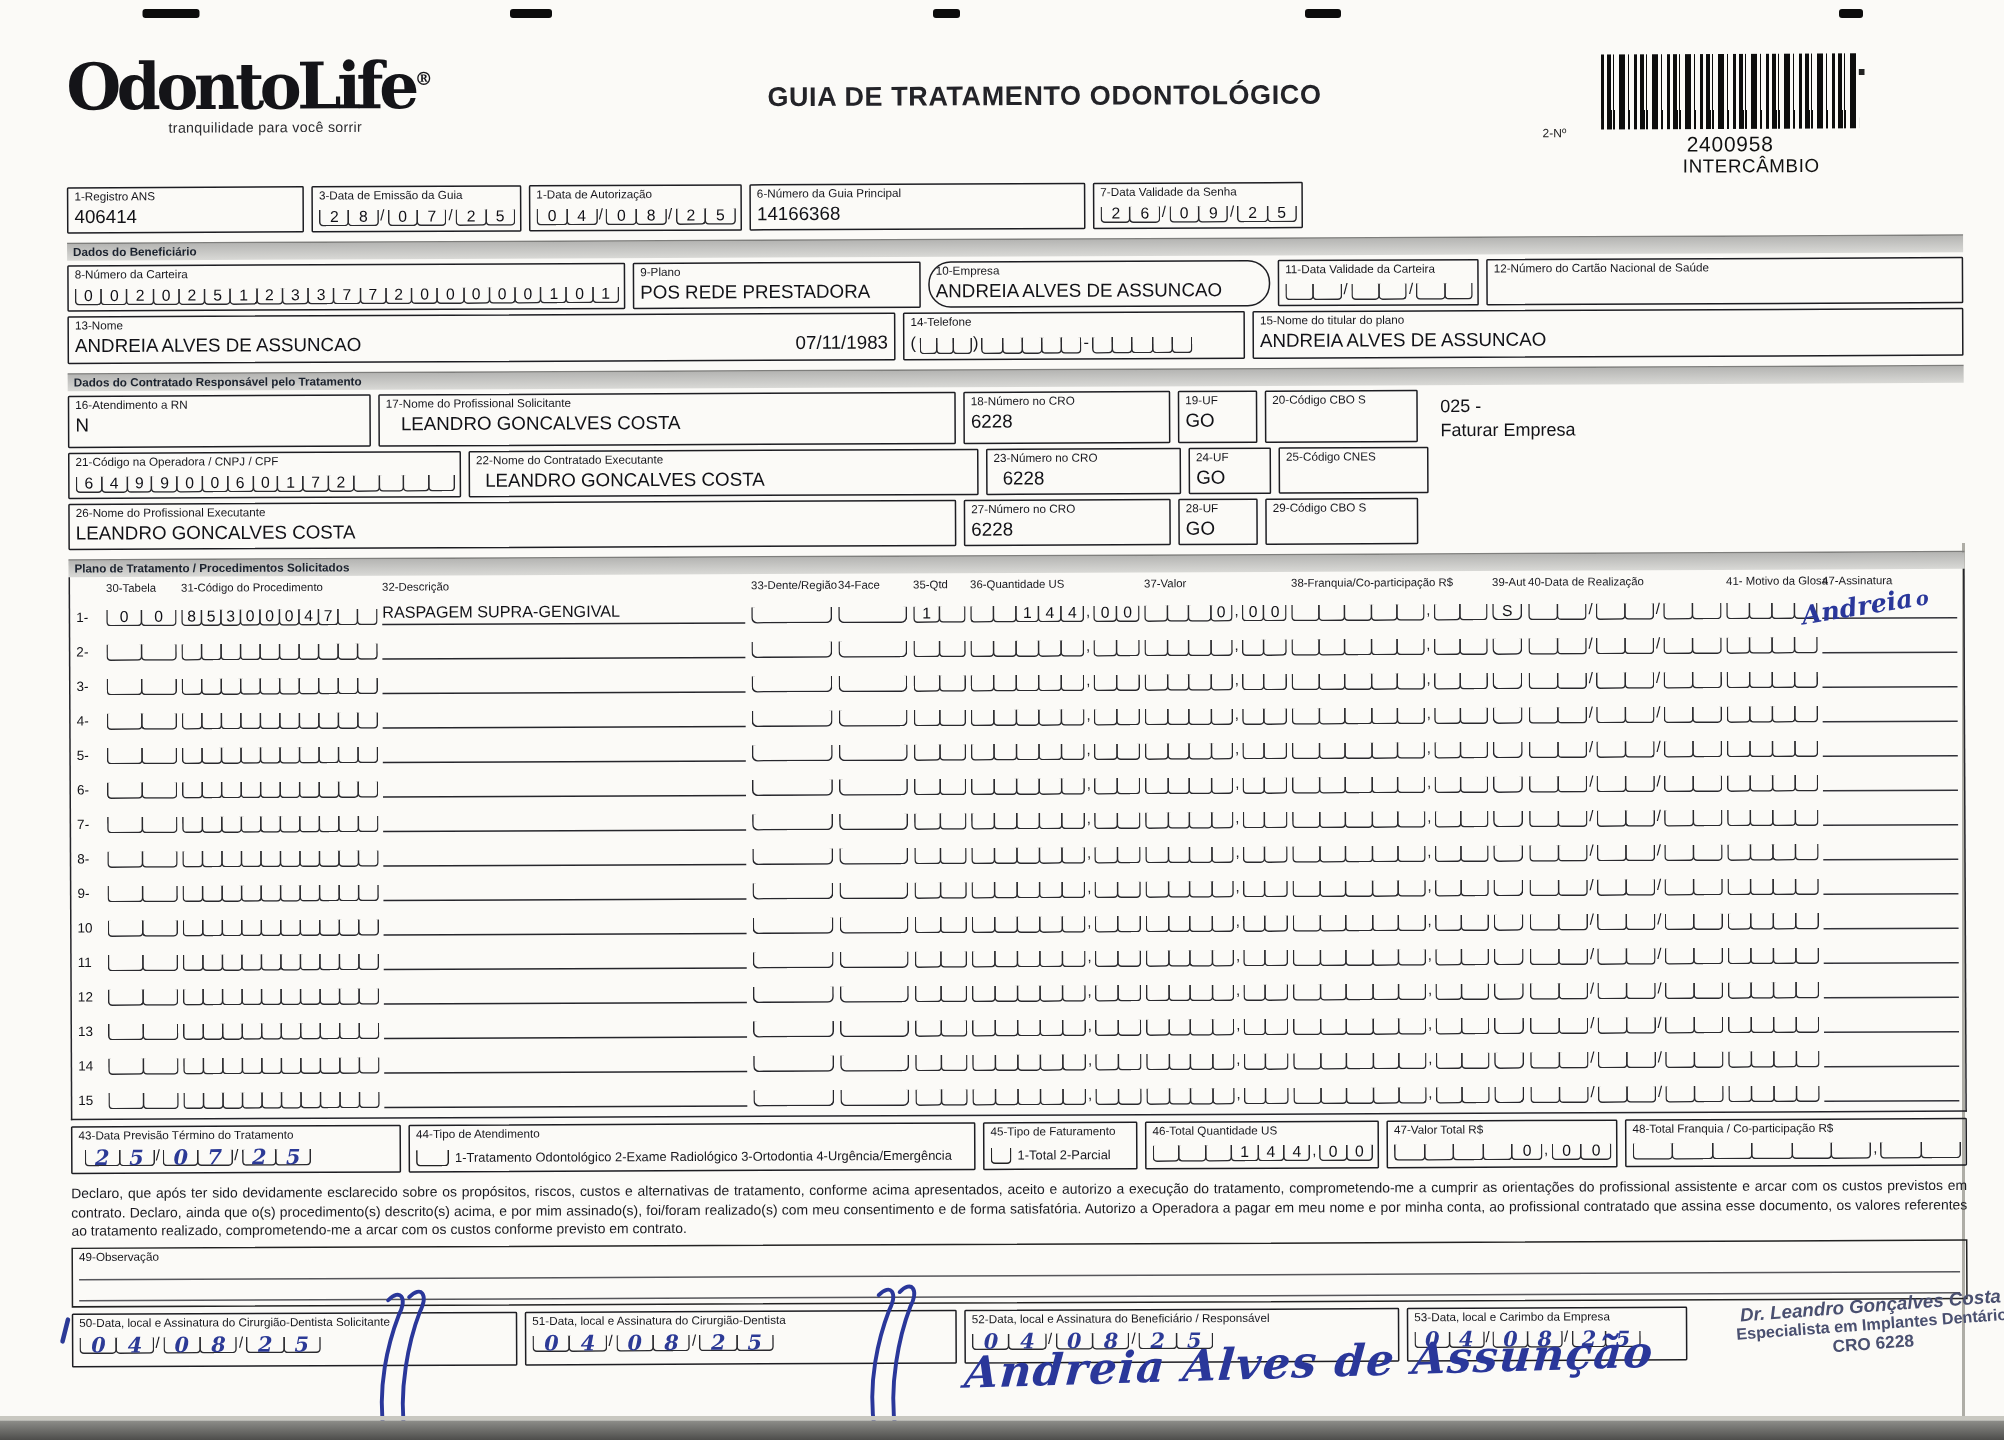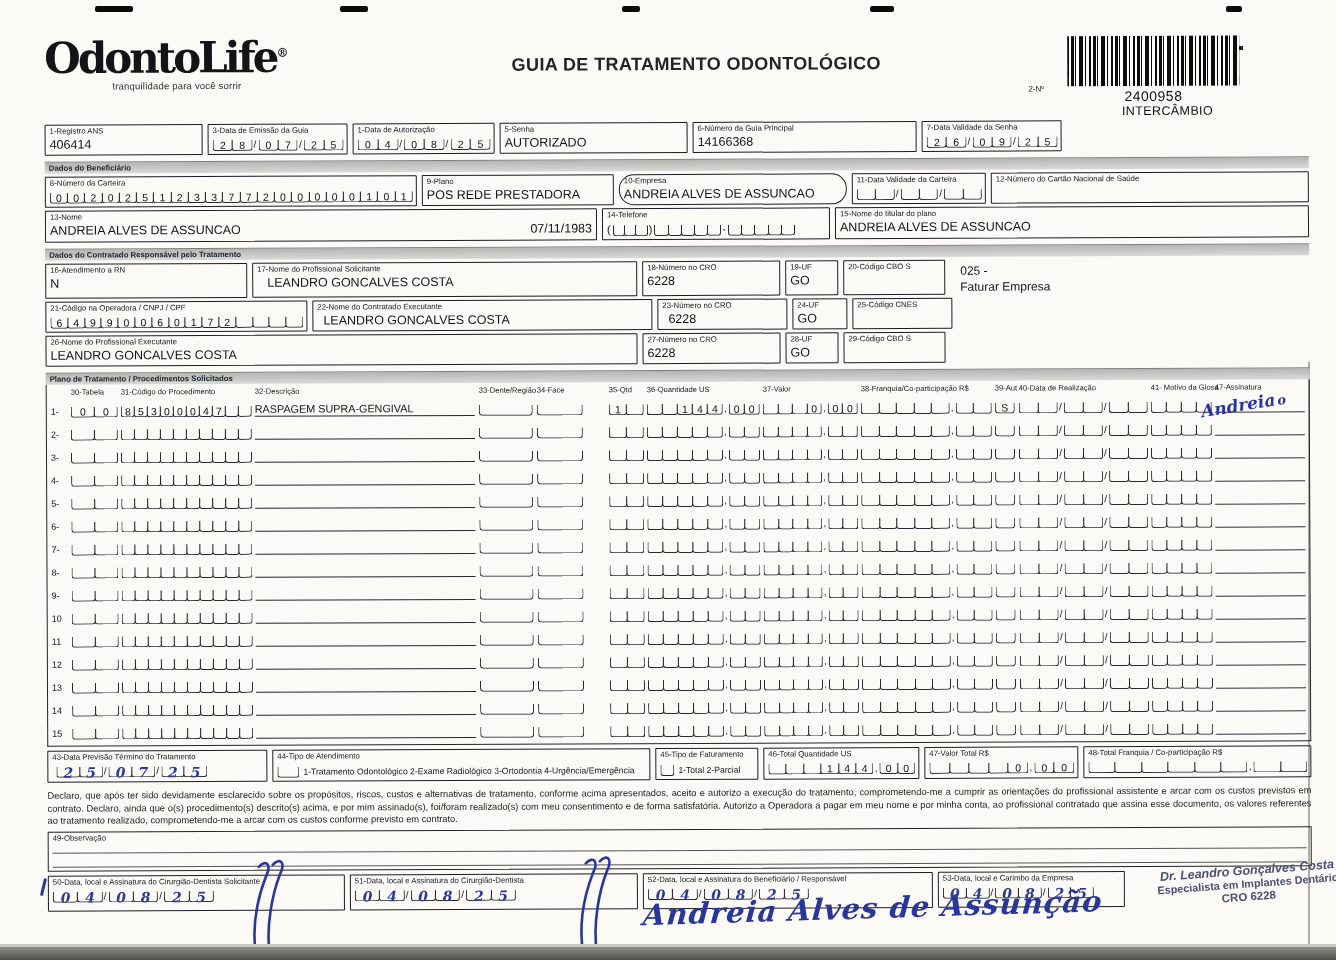--- a/index.html
+++ b/index.html
@@ -142,10 +142,6 @@
               <span class="c">5</span>
             </span>
           </div>
-      </div>
-      <div class="fbox" style="width:188px;">
-        <div class="flabel">5-Senha</div>
-        <div class="fvalue">AUTORIZADO</div>
       </div>
       <div class="fbox" style="width:224px;">
         <div class="flabel">6-Número da Guia Principal</div>

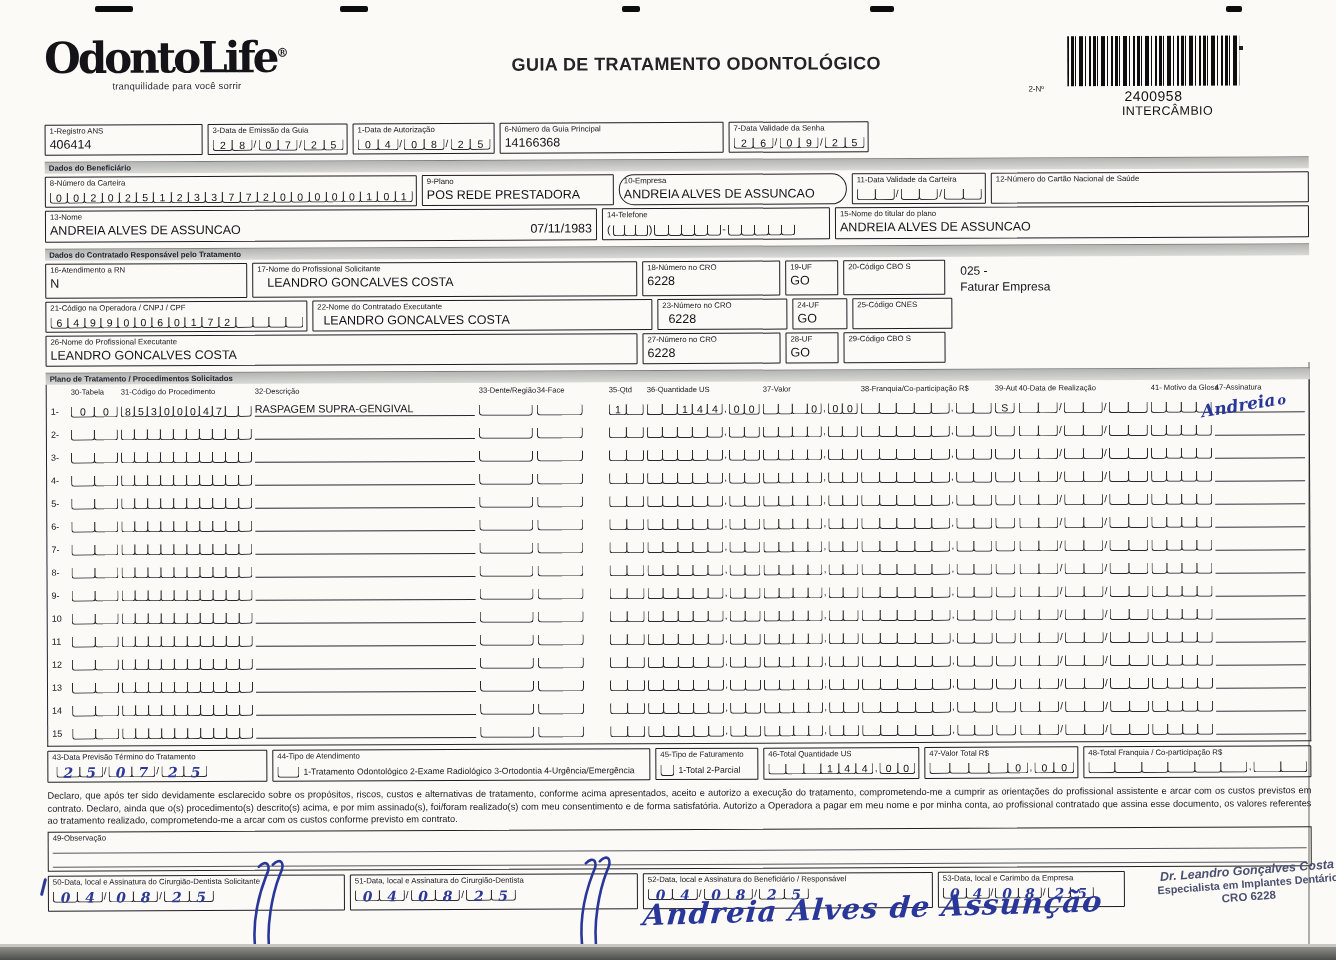--- a/index.html
+++ b/index.html
@@ -49,7 +49,7 @@
 .thead span{white-space:nowrap;overflow:visible;}
 .trow{display:flex;gap:4px;height:23px;align-items:flex-end;padding-bottom:4px;}
 .col-num{width:16px;}.col-tab{width:46px;}.col-cod{width:130px;}.col-desc{flex:1;}
-.col-dente{width:54px;}.col-face{width:46px;}.col-qtd{width:34px;margin-left:22px;}.col-us{width:112px;}
+.col-dente{width:54px;}.col-face{width:46px;}.col-qtd{width:34px;}.col-us{width:112px;}
 .col-val{width:94px;}.col-fran{width:130px;}.col-aut{width:20px;}.col-data{width:128px;}
 .col-glosa{width:60px;}.col-ass{width:90px;}
 .rnum{font-size:9px;line-height:12px;color:#121217;}

